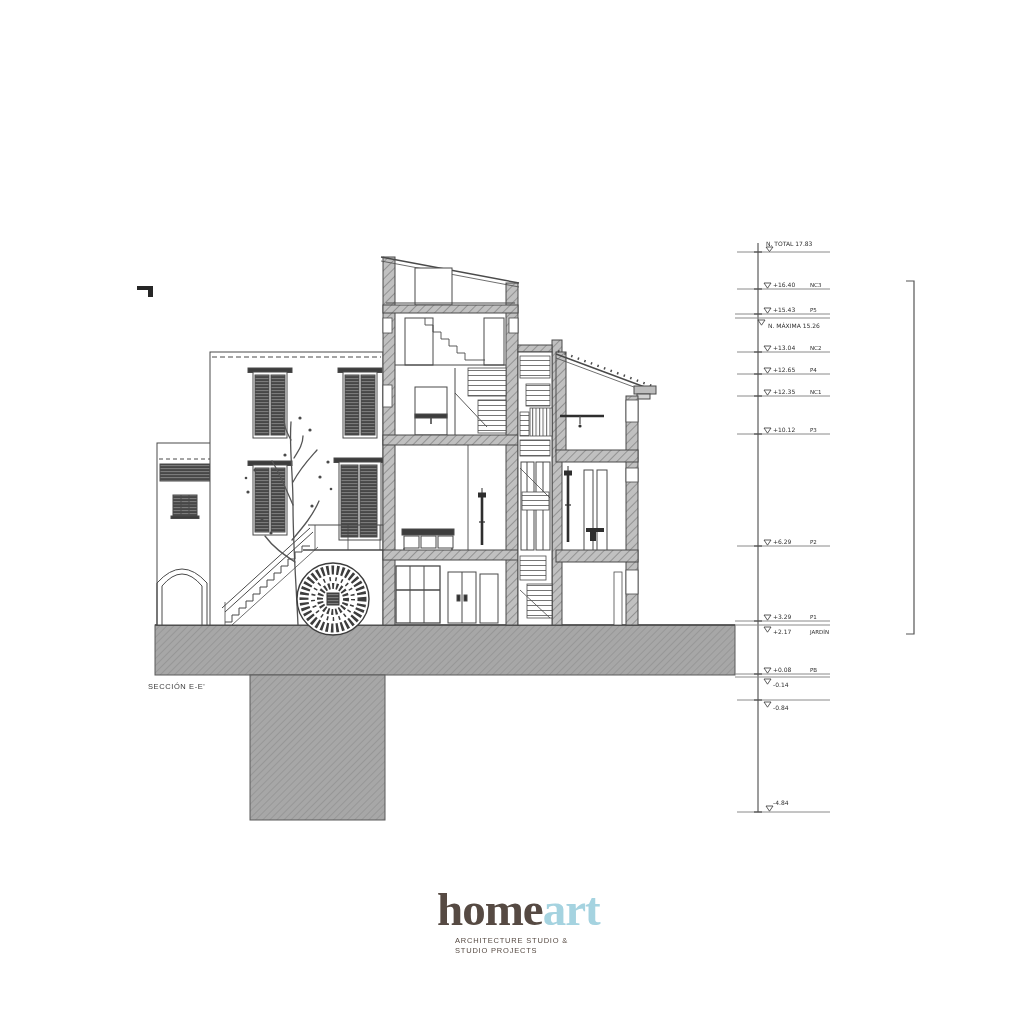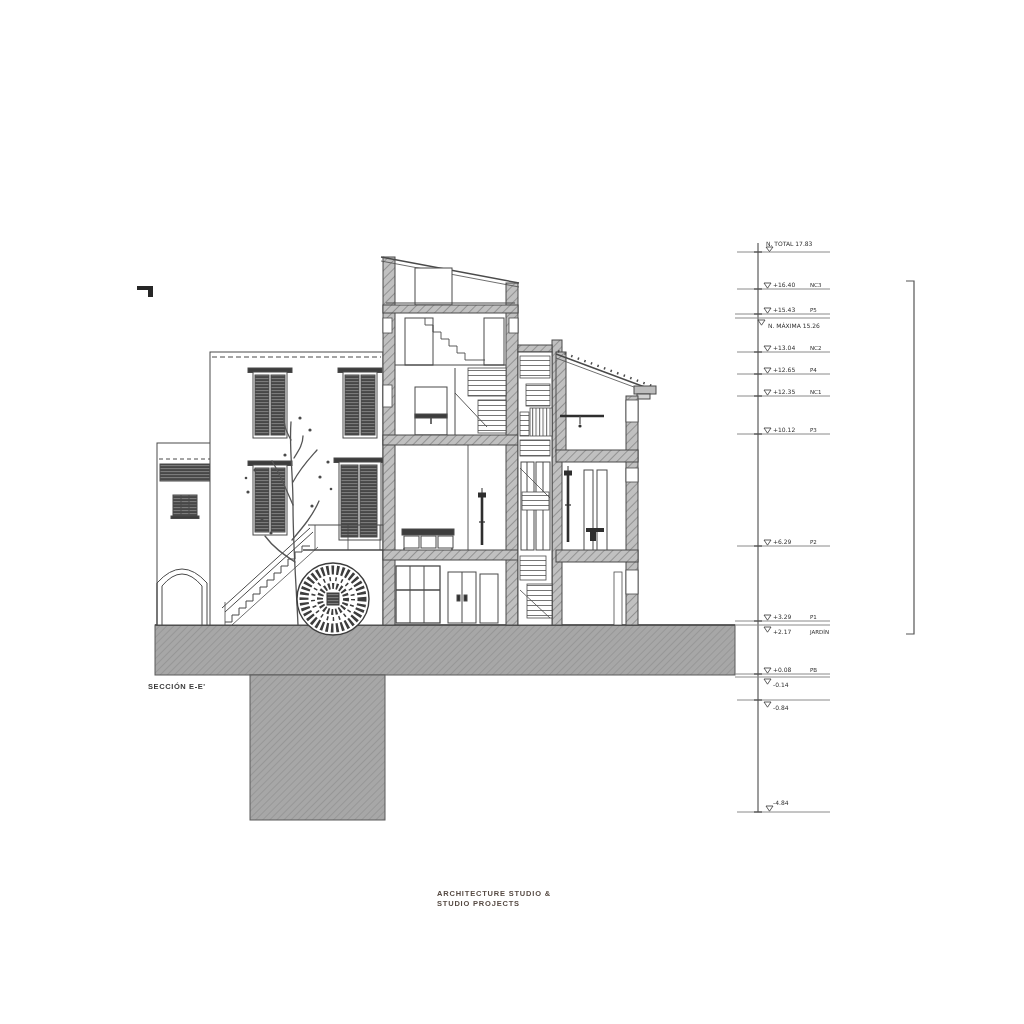--- a/index.html
+++ b/index.html
@@ -10,7 +10,7 @@
   .lvl{font-size:6px;}
   .lvl-tag{font-size:5.5px;}
   .lvl-name{font-size:6px;}
-  .section-label{position:absolute;left:148px;top:682px;font-size:7.5px;font-weight:bold;
+  .section-label{position:absolute;left:148px;top:682px;font-size:7.5px;font-weight:normal;
                  letter-spacing:.6px;color:#3a3a3a;}
   .logo{position:absolute;left:437px;top:886px;}
   .logo-word{font-family:"Liberation Serif",serif;font-weight:bold;font-size:47px;

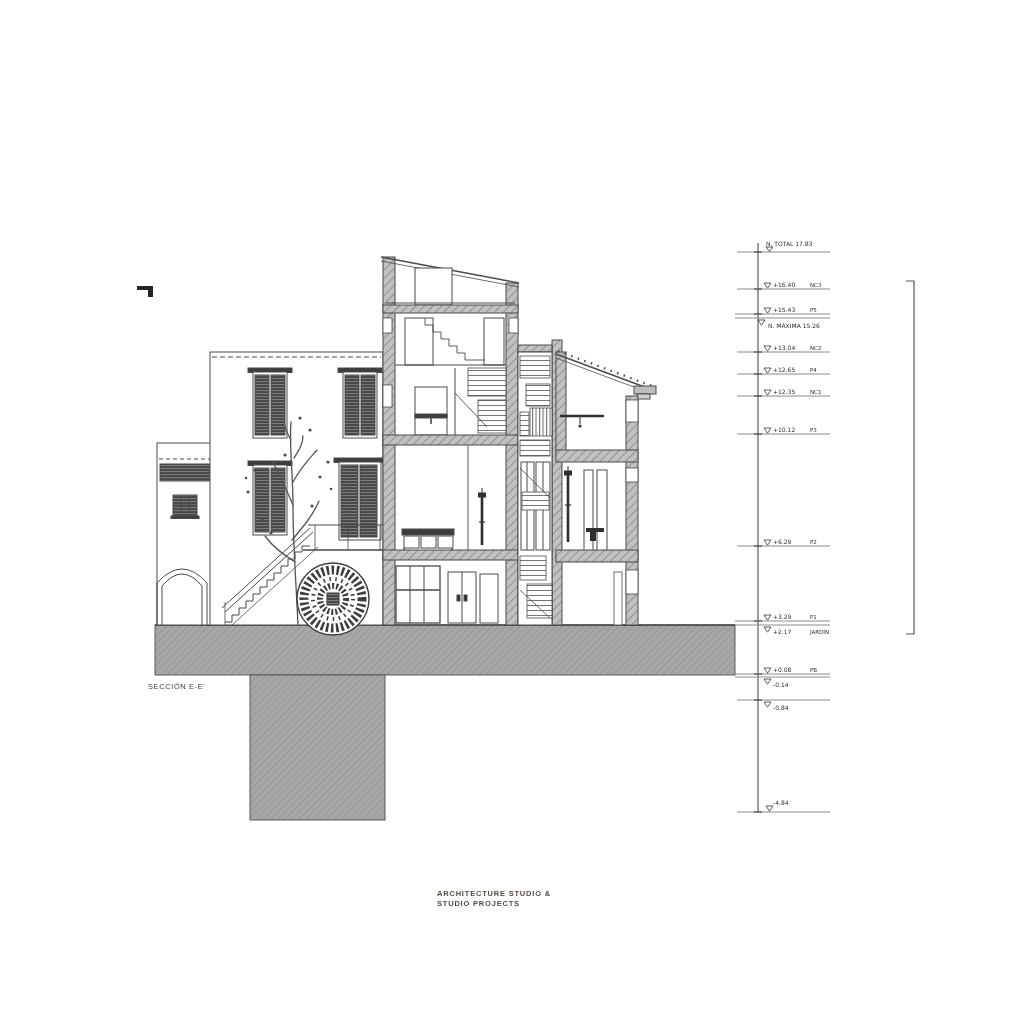--- a/index.html
+++ b/index.html
@@ -392,6 +392,9 @@
 <div class="section-label">SECCIÓN E-E'</div>
 
 <div class="logo">
+  <div class="logo-word">
+    <span class="logo-home">home</span><span class="logo-art">art</span>
+  </div>
   <div class="logo-sub">
     <div>ARCHITECTURE STUDIO &amp;</div>
     <div>STUDIO PROJECTS</div>

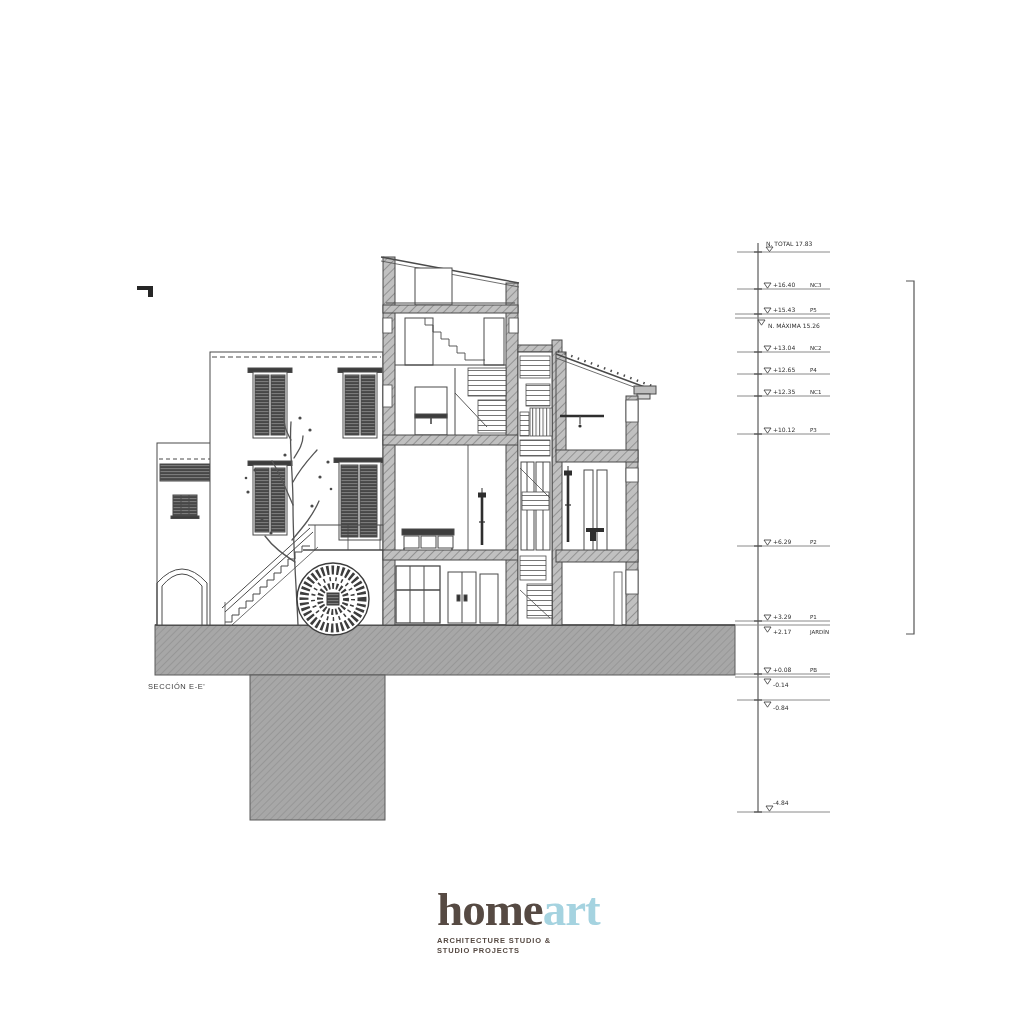--- a/index.html
+++ b/index.html
@@ -17,8 +17,8 @@
              line-height:1;letter-spacing:-1px;}
   .logo-home{color:#564a43;}
   .logo-art{color:#a5d3e0;}
-  .logo-sub{margin-top:3px;font-size:7.5px;font-weight:bold;letter-spacing:.8px;
-            color:#564a43;line-height:1.35;}
+  .logo-sub{margin-top:3px;font-size:7.5px;font-weight:normal;letter-spacing:.8px;
+            color:#564a43;line-height:1.35;margin-left:18px;}
 </style>
 </head>
 <body>

